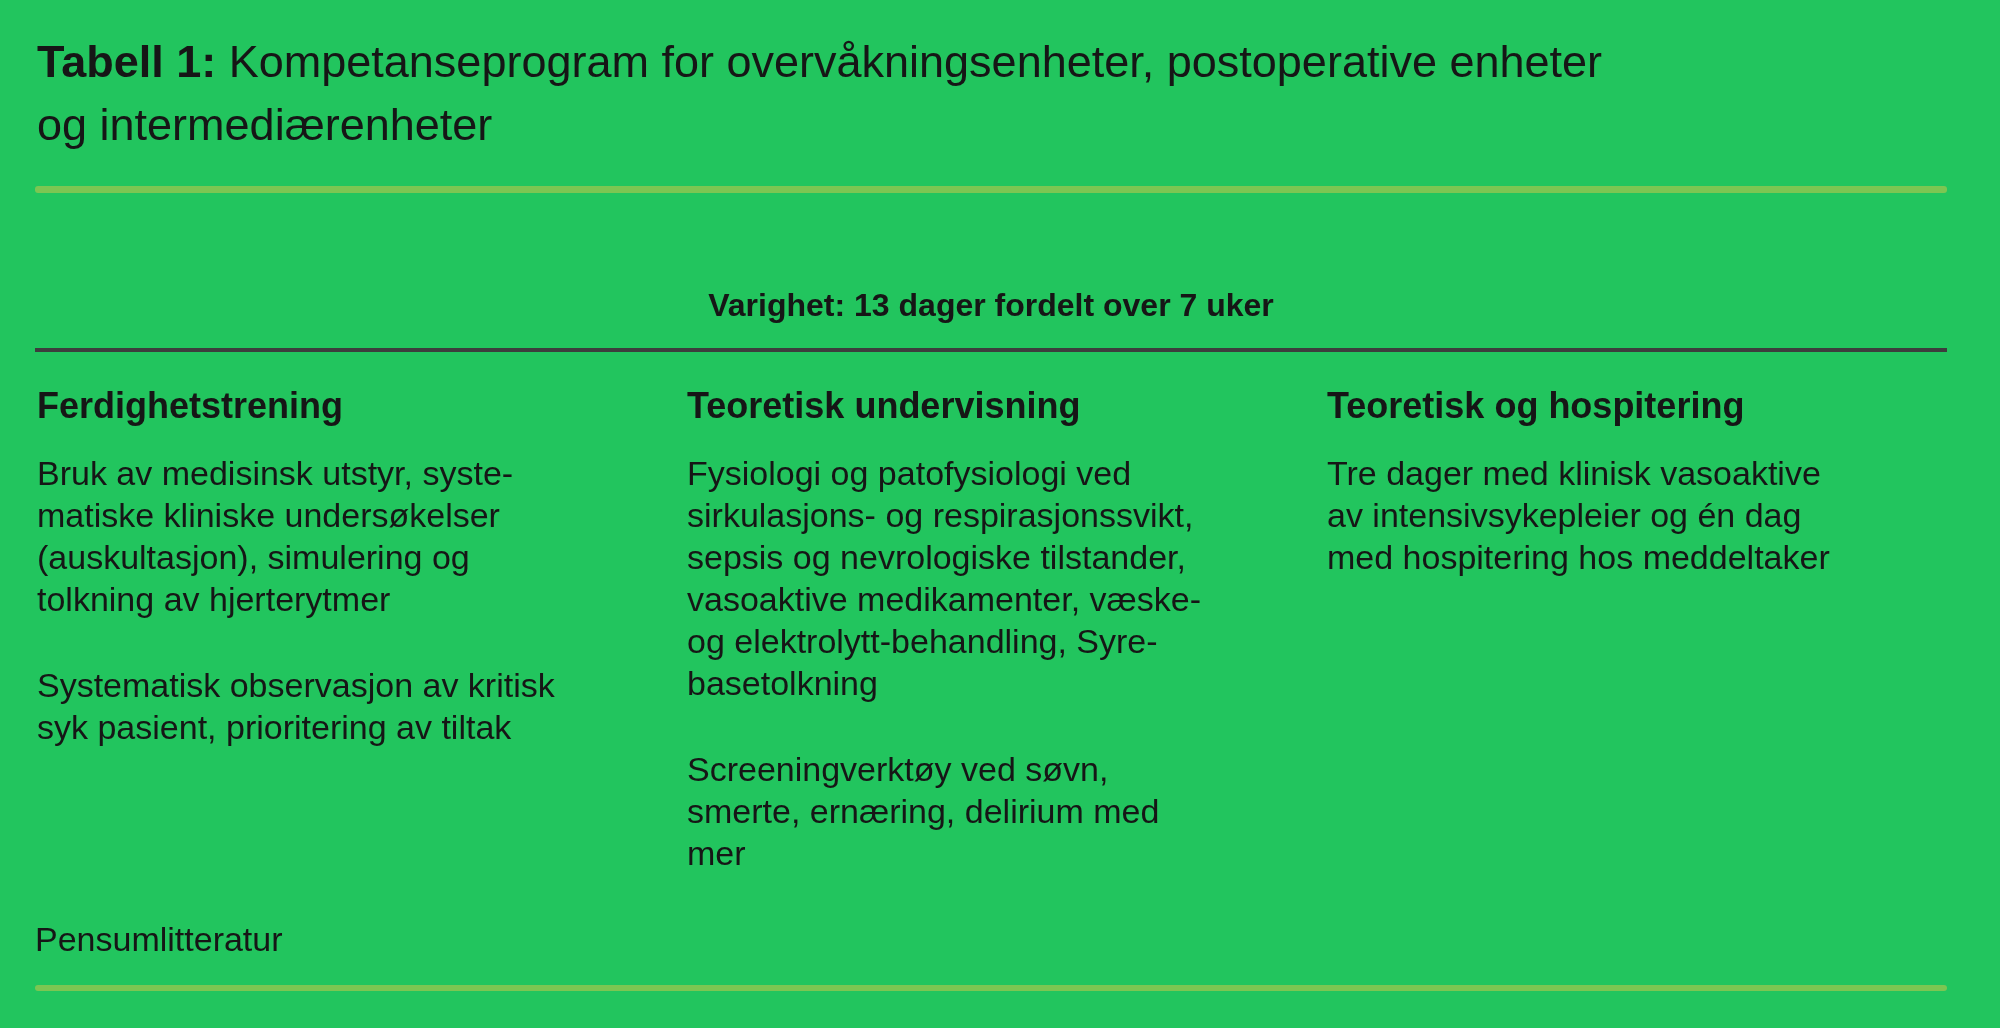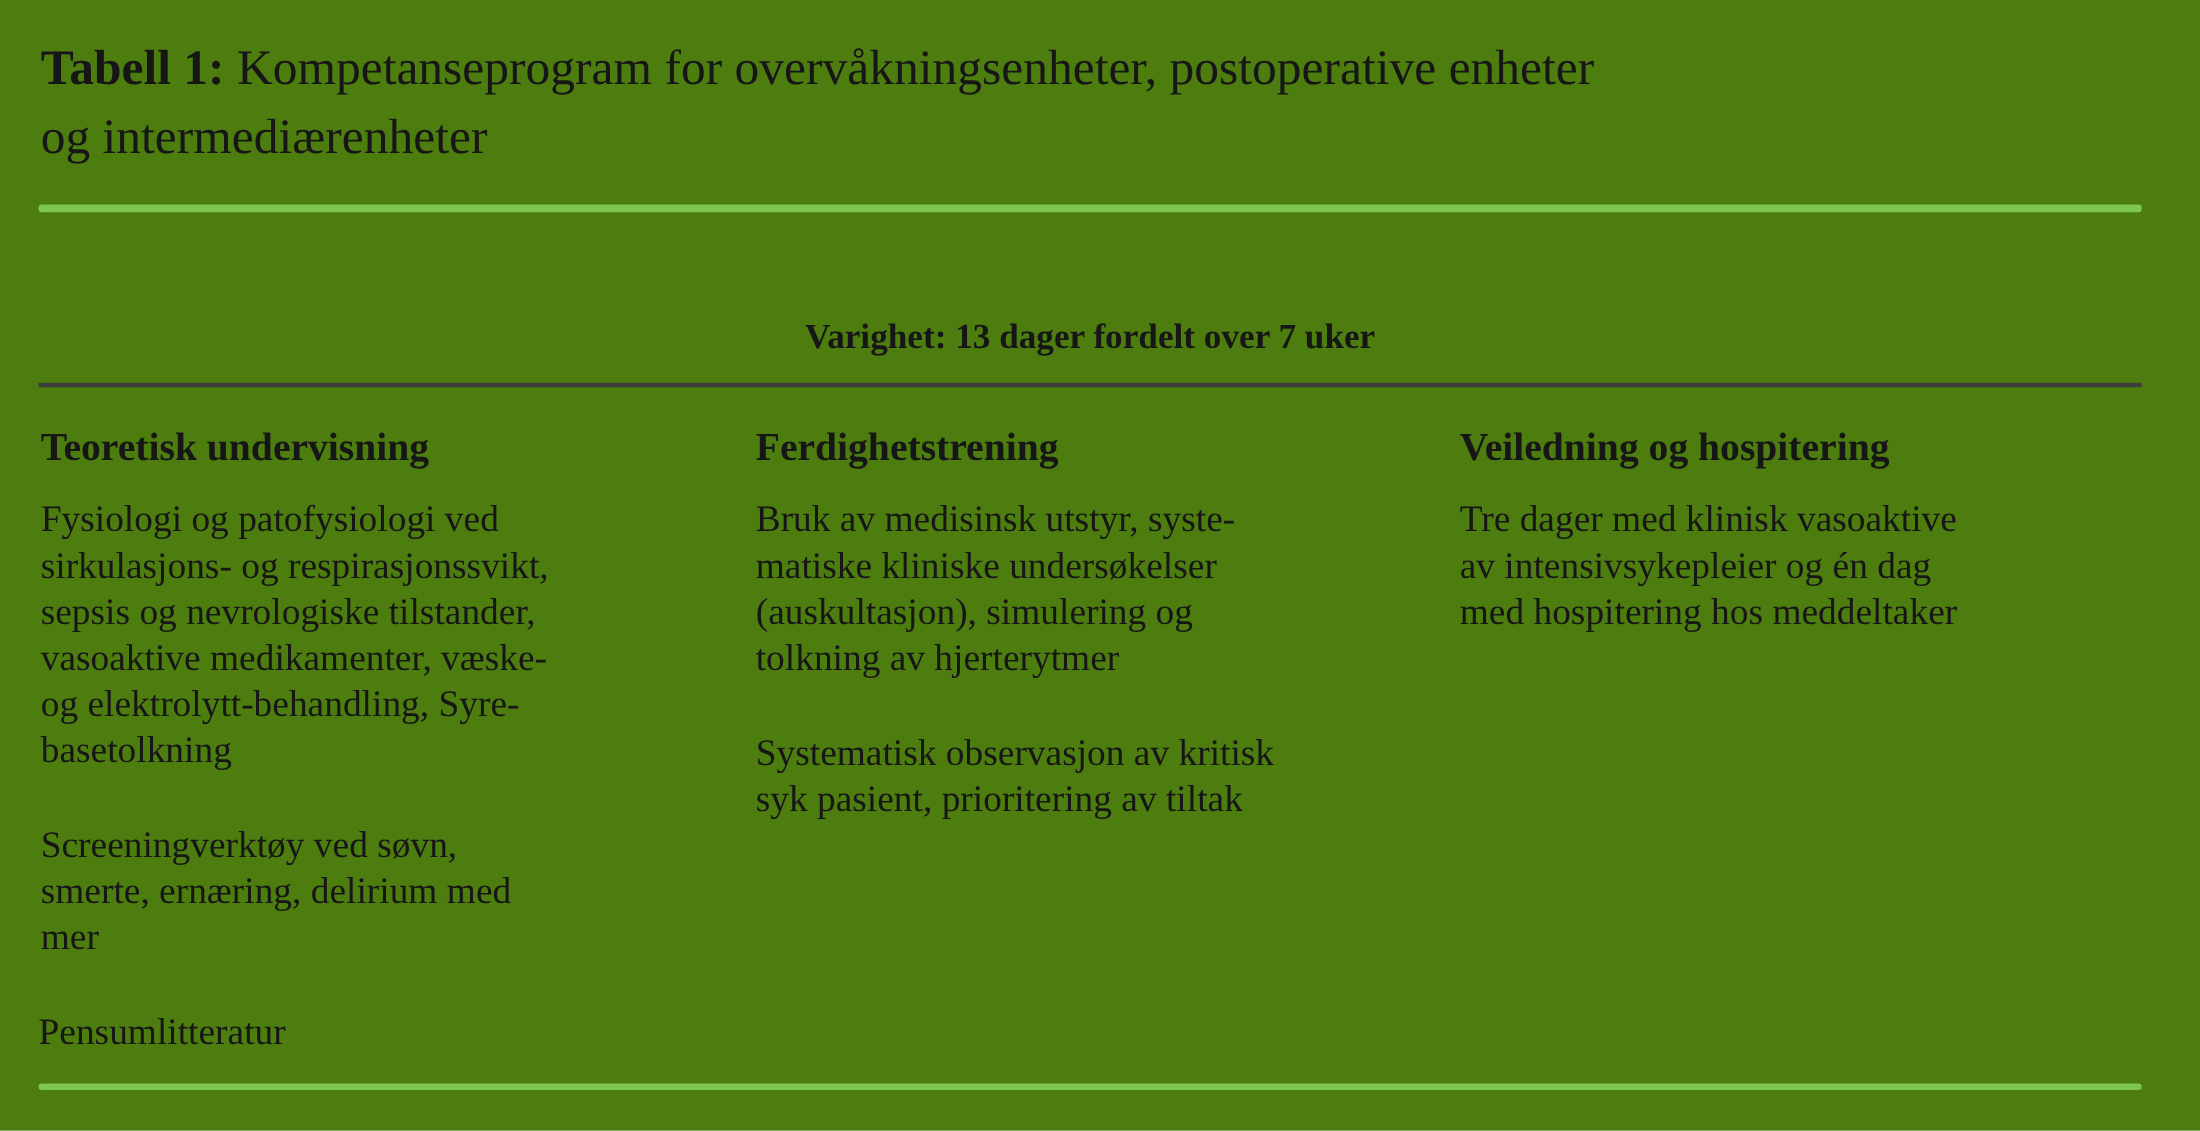--- a/index.html
+++ b/index.html
@@ -8,8 +8,8 @@
     position: relative;
     width: 2000px;
     height: 1028px;
-    background: #4d7c0f;
-    font-family: Liberation Serif, serif;
+    background: #22c55e;
+    font-family: Liberation Sans, sans-serif;
     color: #161616;
     overflow: hidden;
   }

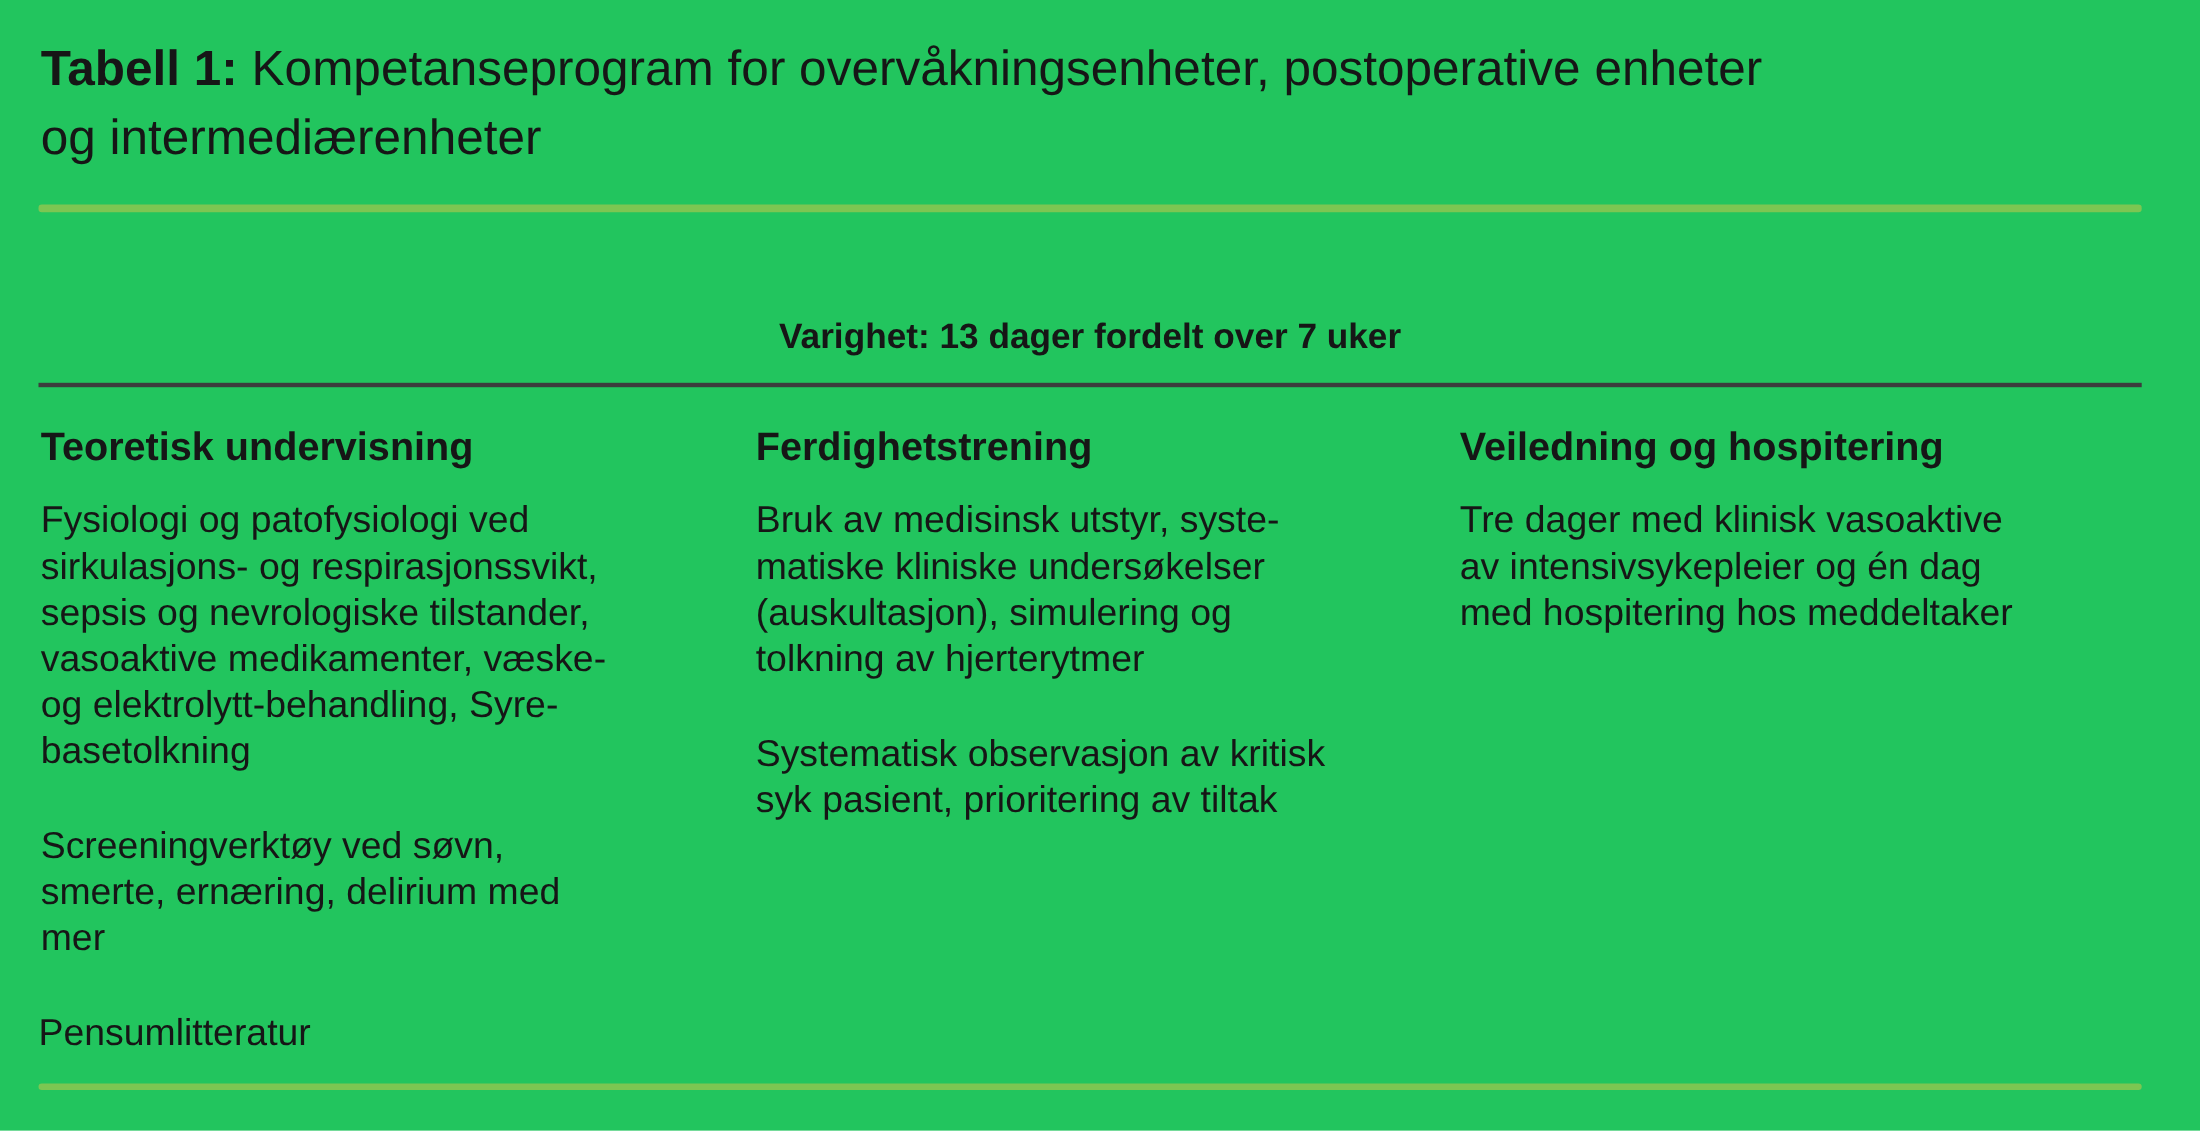--- a/index.html
+++ b/index.html
@@ -98,6 +98,18 @@
   <div class="columns">
 
     <div class="col">
+      <div class="col-header">Ferdighetstrening</div>
+      <div class="col-body">
+        <p>Bruk av medisinsk utstyr, syste-
+matiske kliniske undersøkelser
+(auskultasjon), simulering og
+tolkning av hjerterytmer</p>
+        <p>Systematisk observasjon av kritisk
+syk pasient, prioritering av tiltak</p>
+      </div>
+    </div>
+
+    <div class="col">
       <div class="col-header">Teoretisk undervisning</div>
       <div class="col-body">
         <p>Fysiologi og patofysiologi ved
@@ -109,18 +121,6 @@
         <p>Screeningverktøy ved søvn,
 smerte, ernæring, delirium med
 mer</p>
-      </div>
-    </div>
-
-    <div class="col">
-      <div class="col-header">Ferdighetstrening</div>
-      <div class="col-body">
-        <p>Bruk av medisinsk utstyr, syste-
-matiske kliniske undersøkelser
-(auskultasjon), simulering og
-tolkning av hjerterytmer</p>
-        <p>Systematisk observasjon av kritisk
-syk pasient, prioritering av tiltak</p>
       </div>
     </div>
 

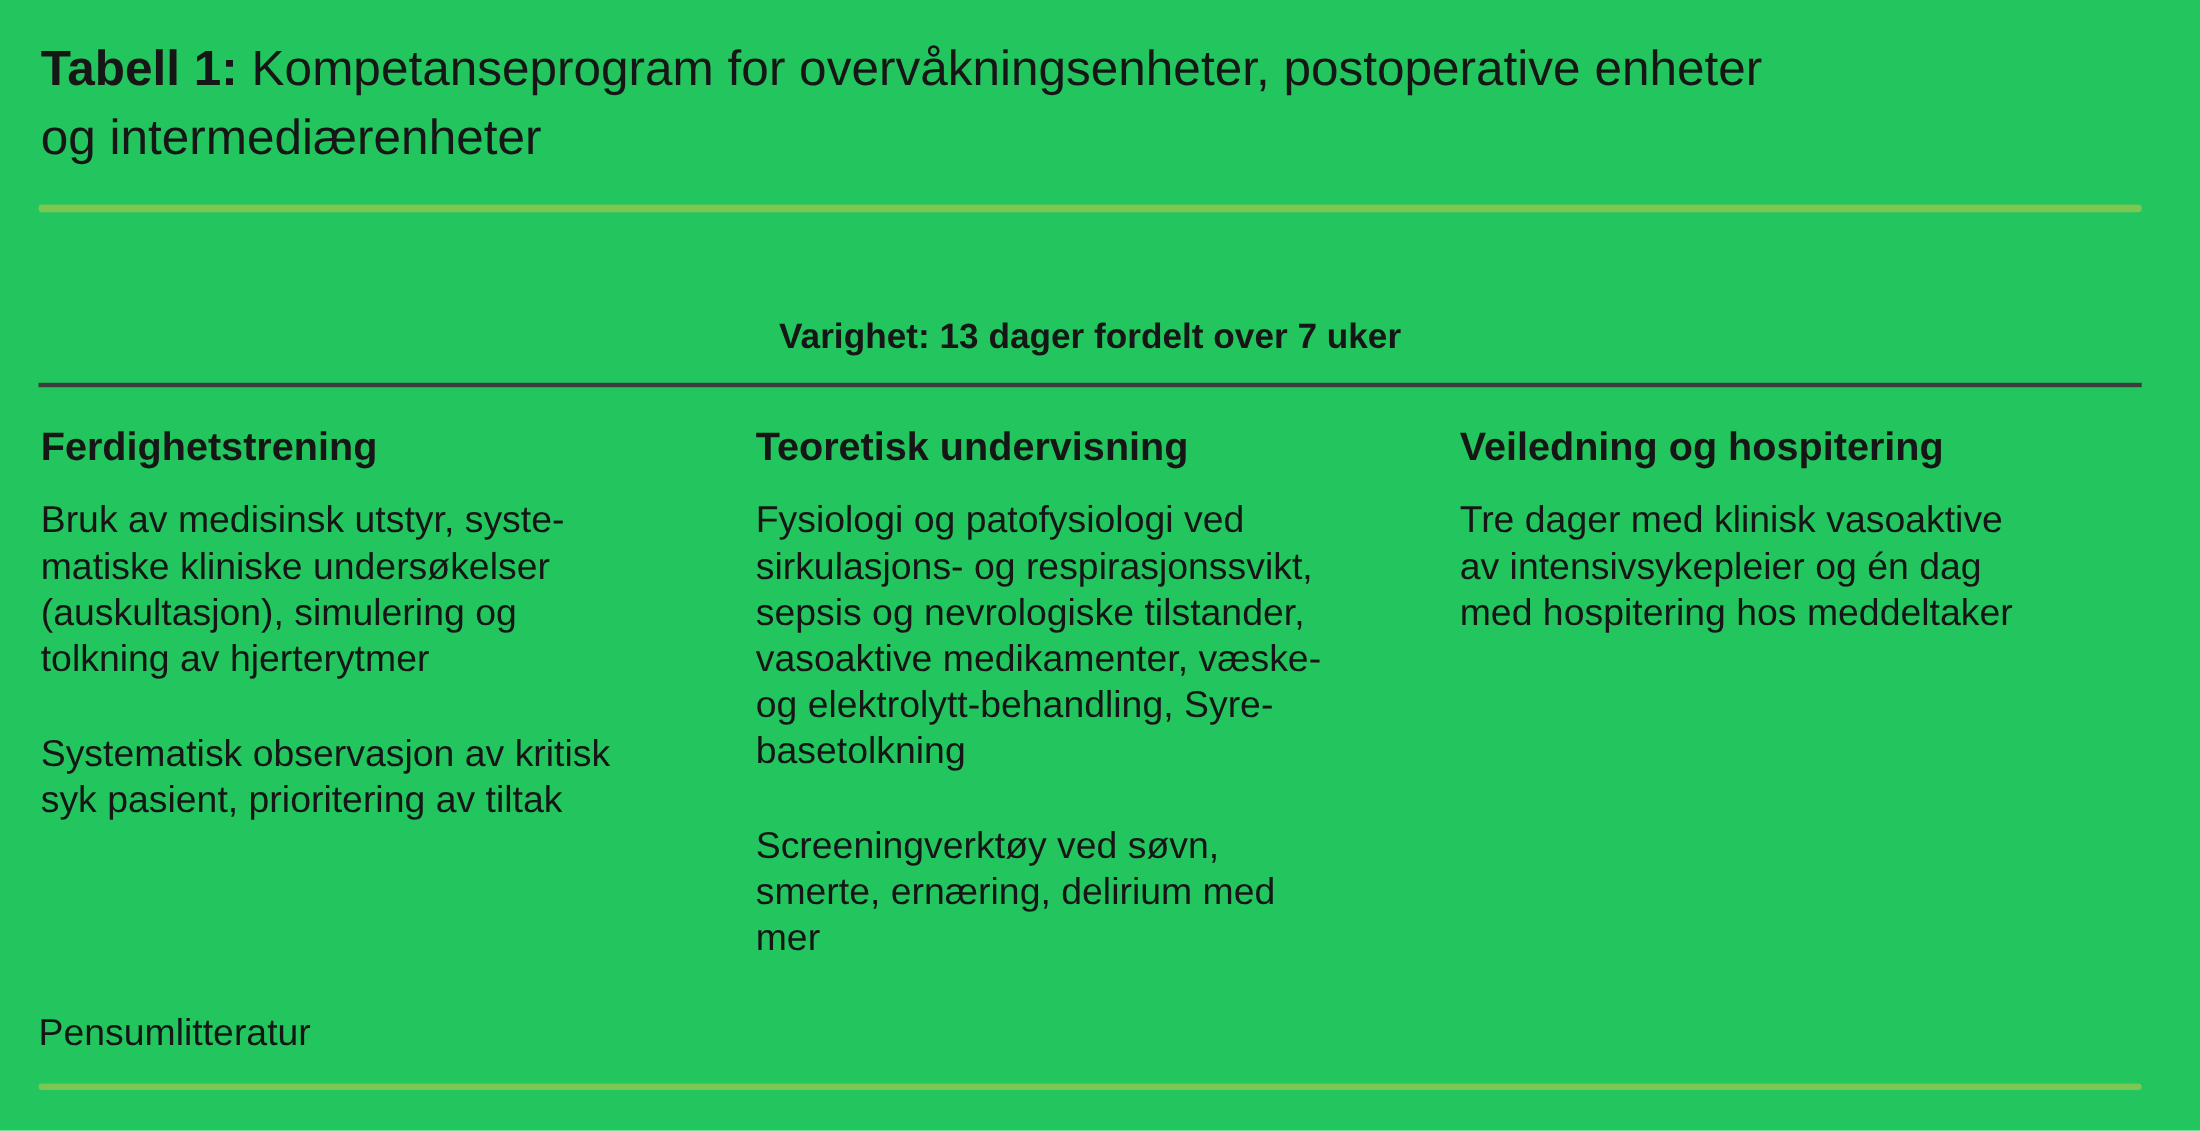--- a/index.html
+++ b/index.html
@@ -125,7 +125,7 @@
     </div>
 
     <div class="col">
-      <div class="col-header">Veiledning og hospitering</div>
+      <div class="col-header">Teoretisk og hospitering</div>
       <div class="col-body">
         <p>Tre dager med klinisk vasoaktive
 av intensivsykepleier og én dag

